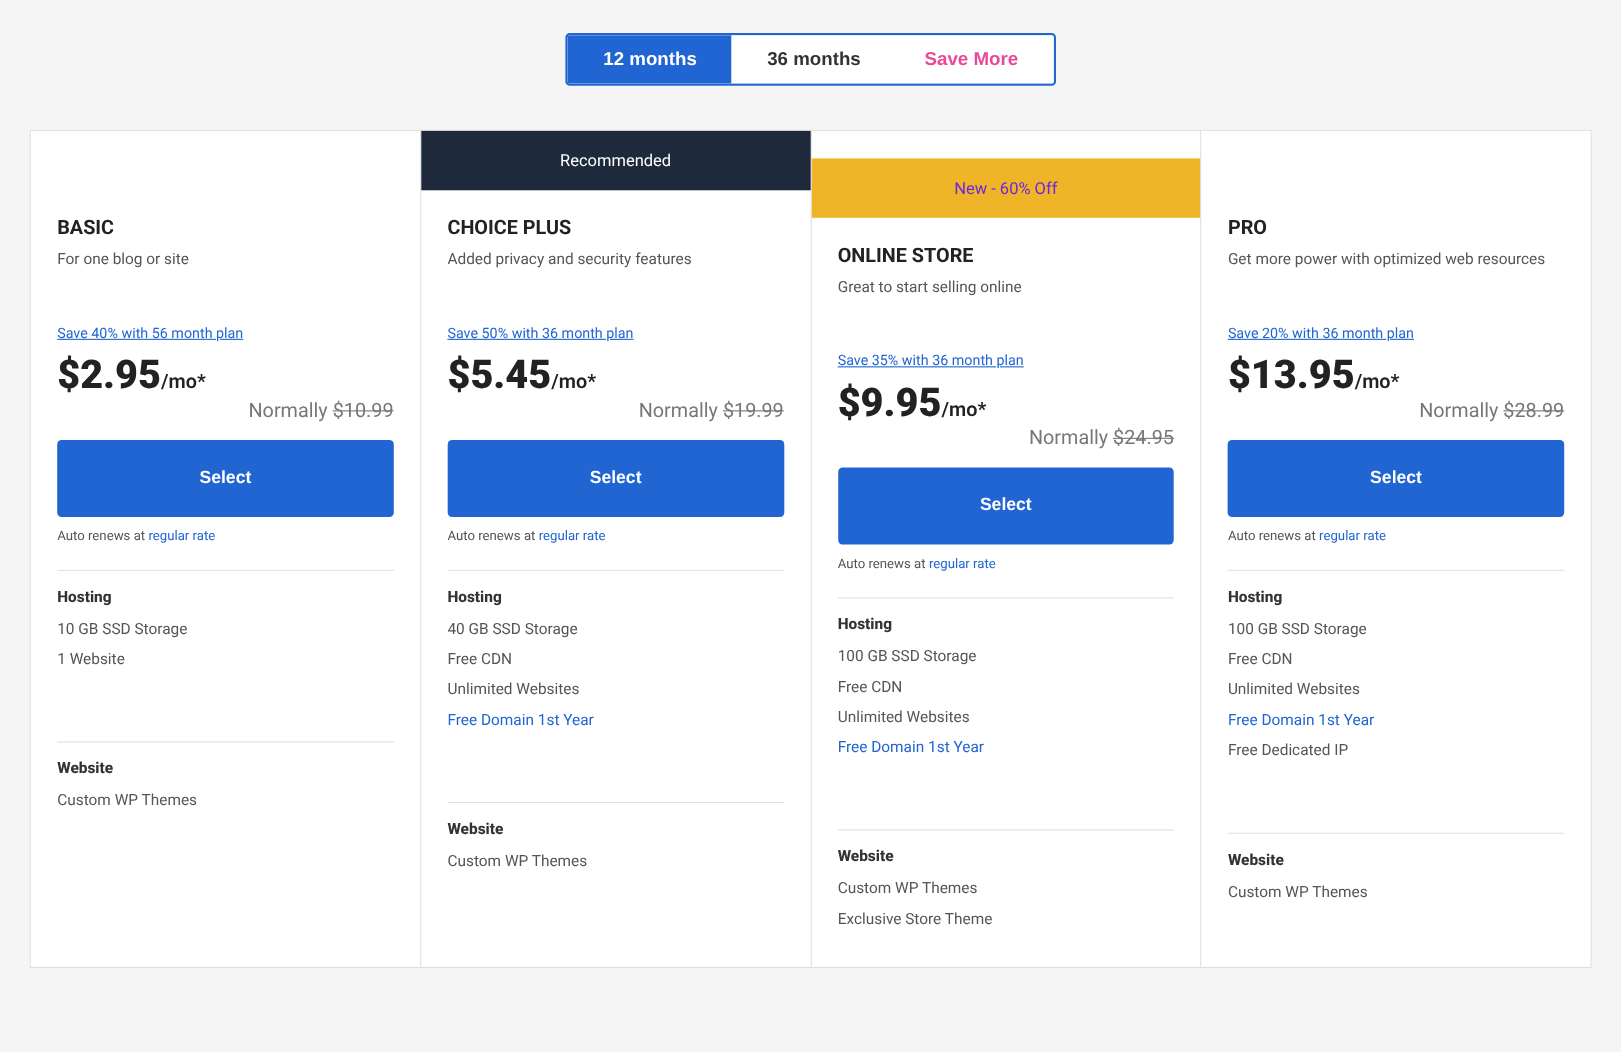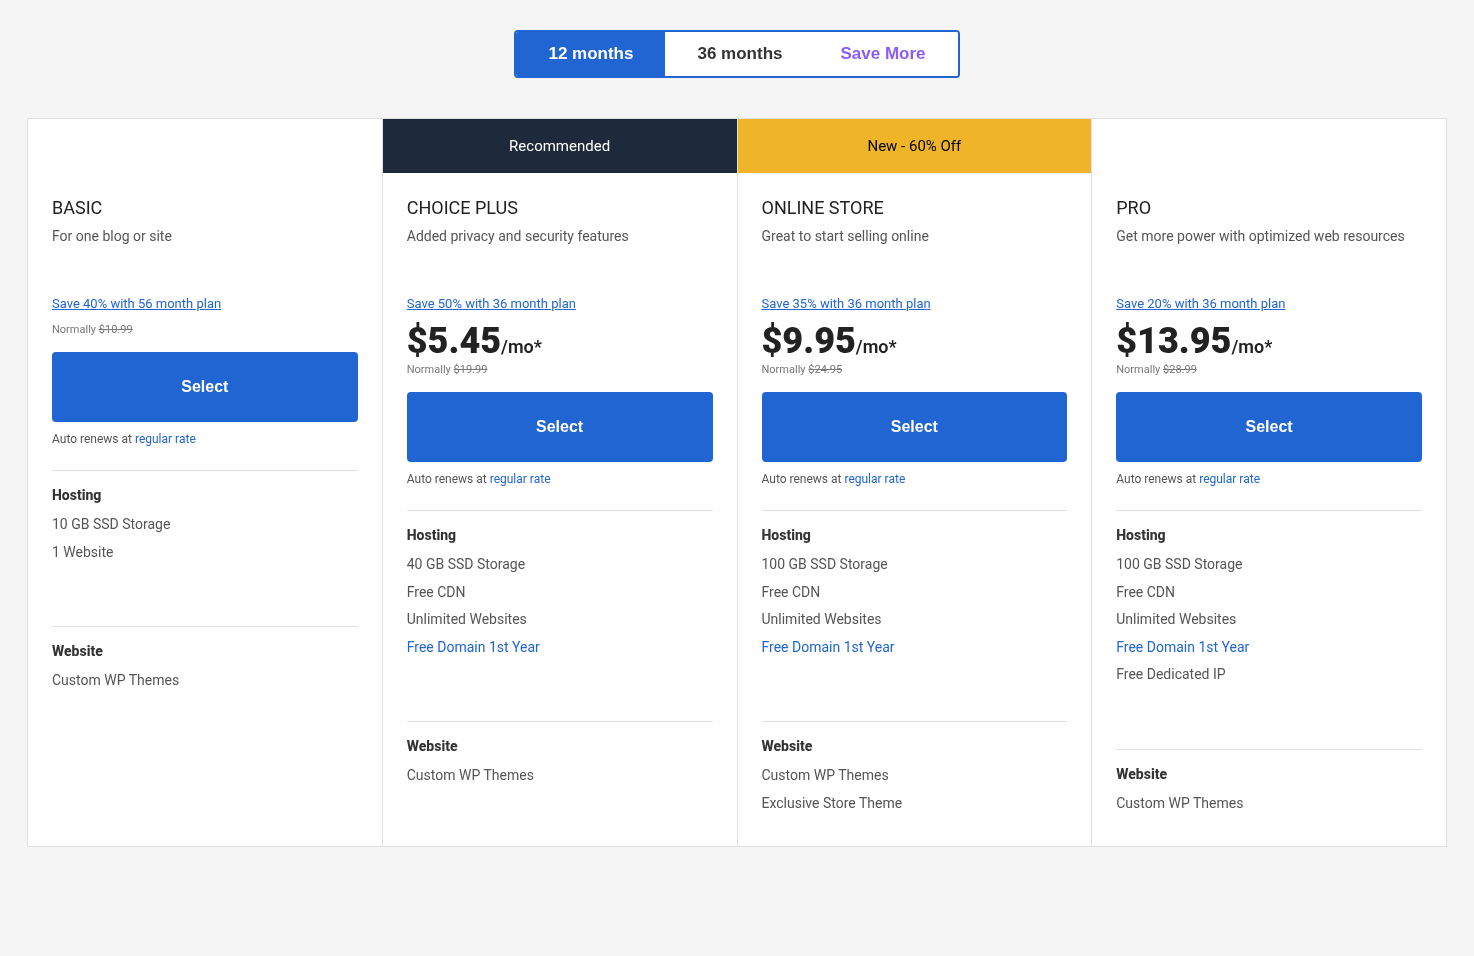--- a/index.html
+++ b/index.html
@@ -47,7 +47,7 @@
     }
 
     .toggle-btn .save-more {
-      color: #8b5cf6;
+      color: #ec4899;
       font-weight: 700;
       margin-left: 32px;
     }

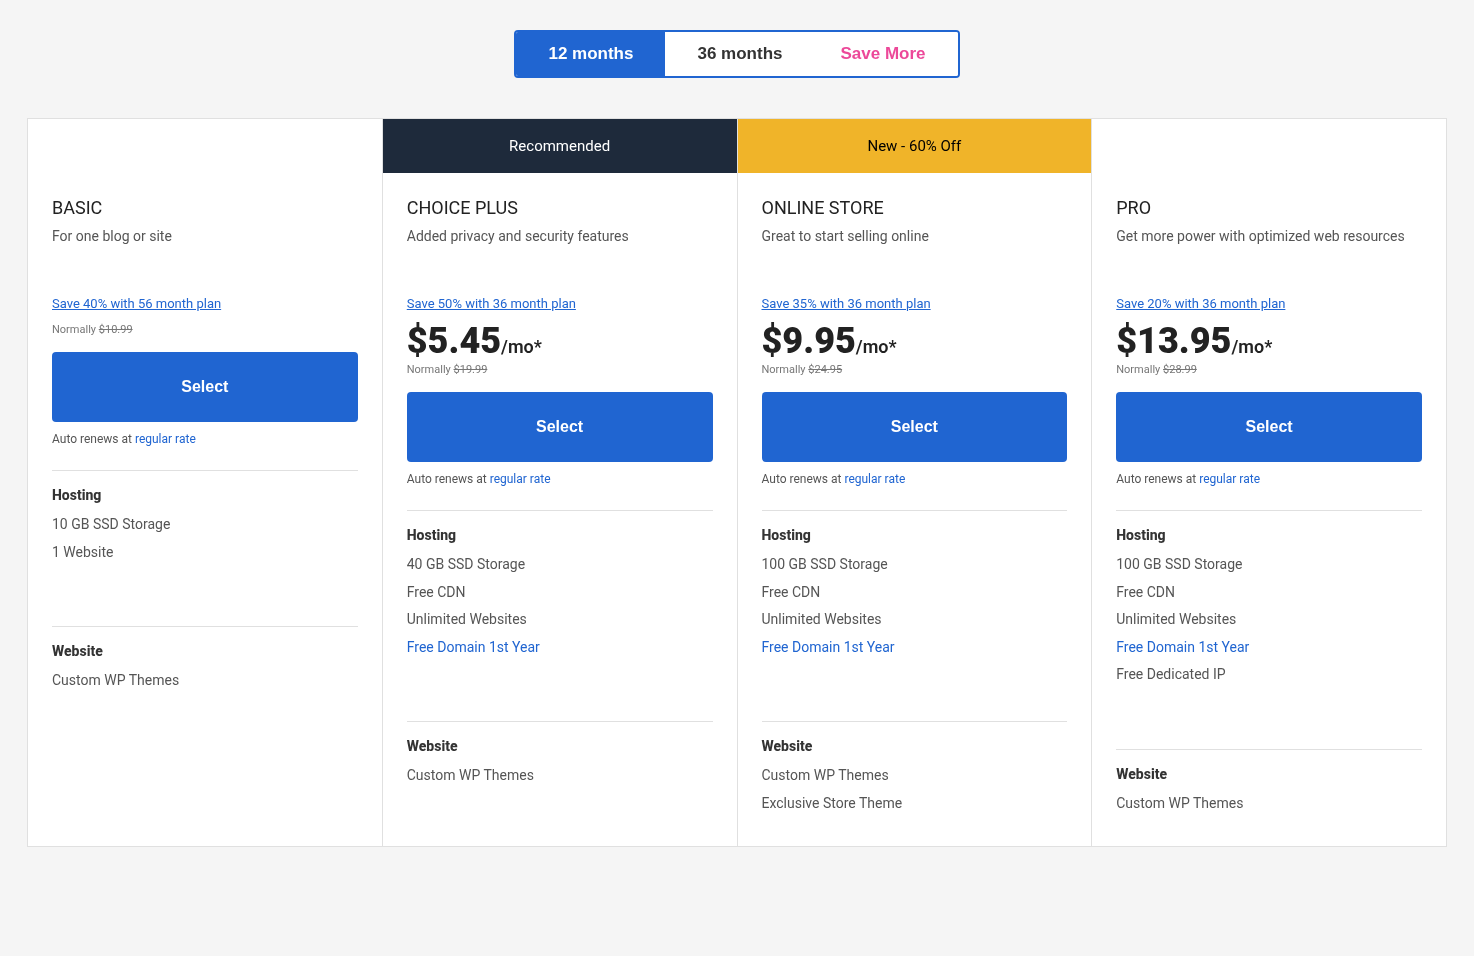--- a/index.html
+++ b/index.html
@@ -90,7 +90,8 @@
 
     .badge-new {
       background: #f0b429;
-      color: #000000;
+      color: #6d28d9;
+      margin-top: 25px;
     }
 
     .badge-empty {

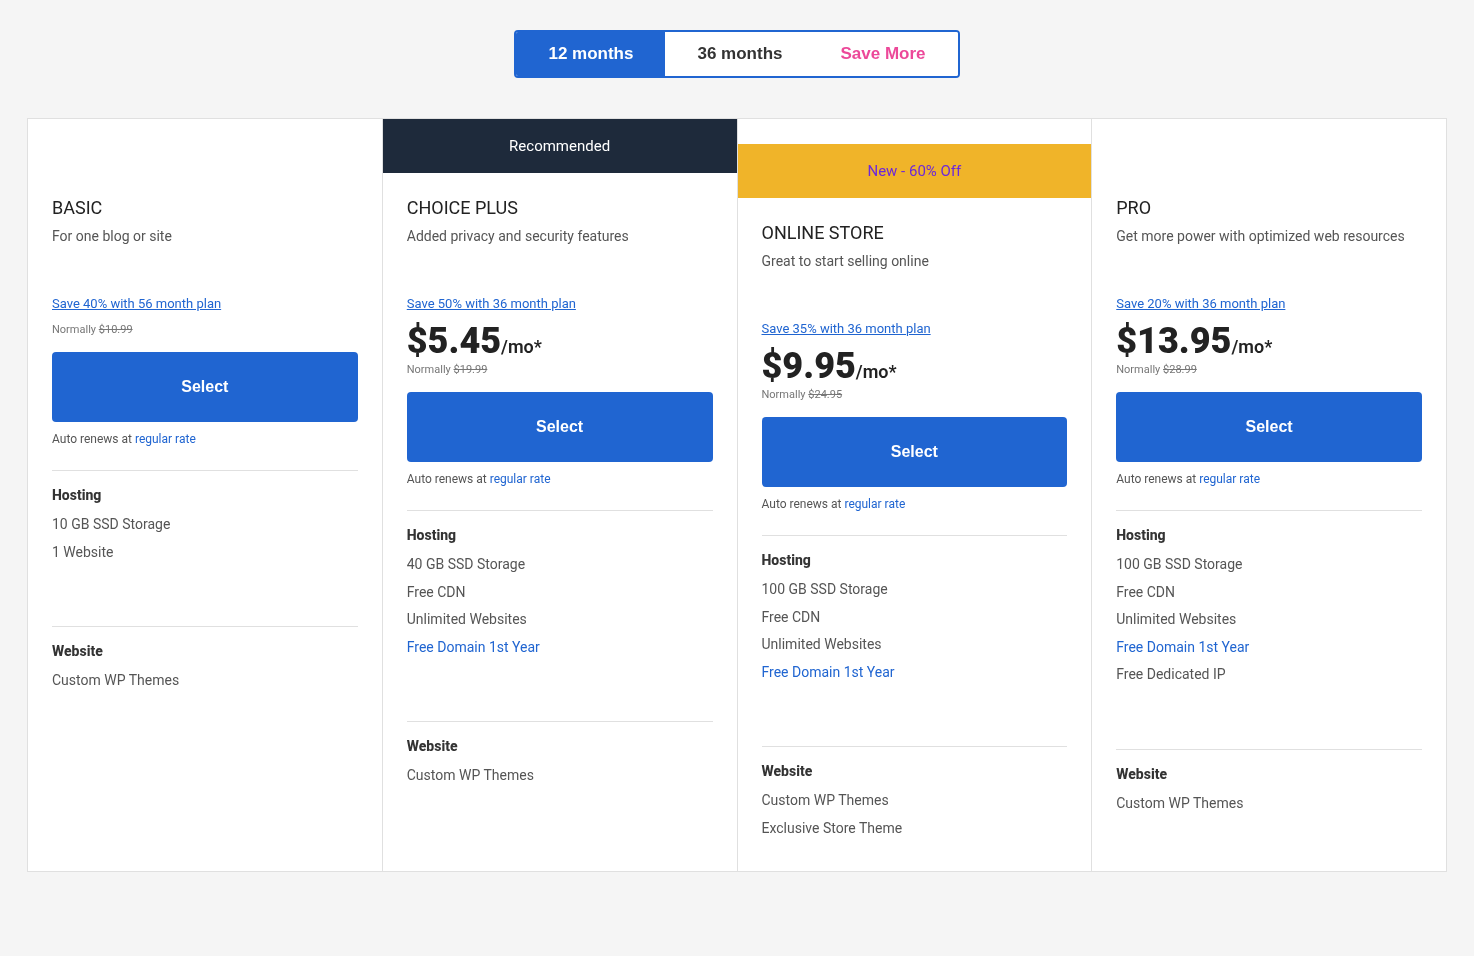--- a/index.html
+++ b/index.html
@@ -104,7 +104,7 @@
 
     .plan-name {
       font-size: 18px;
-      font-weight: 400;
+      font-weight: 700;
       color: #222;
       margin-bottom: 8px;
       text-transform: uppercase;

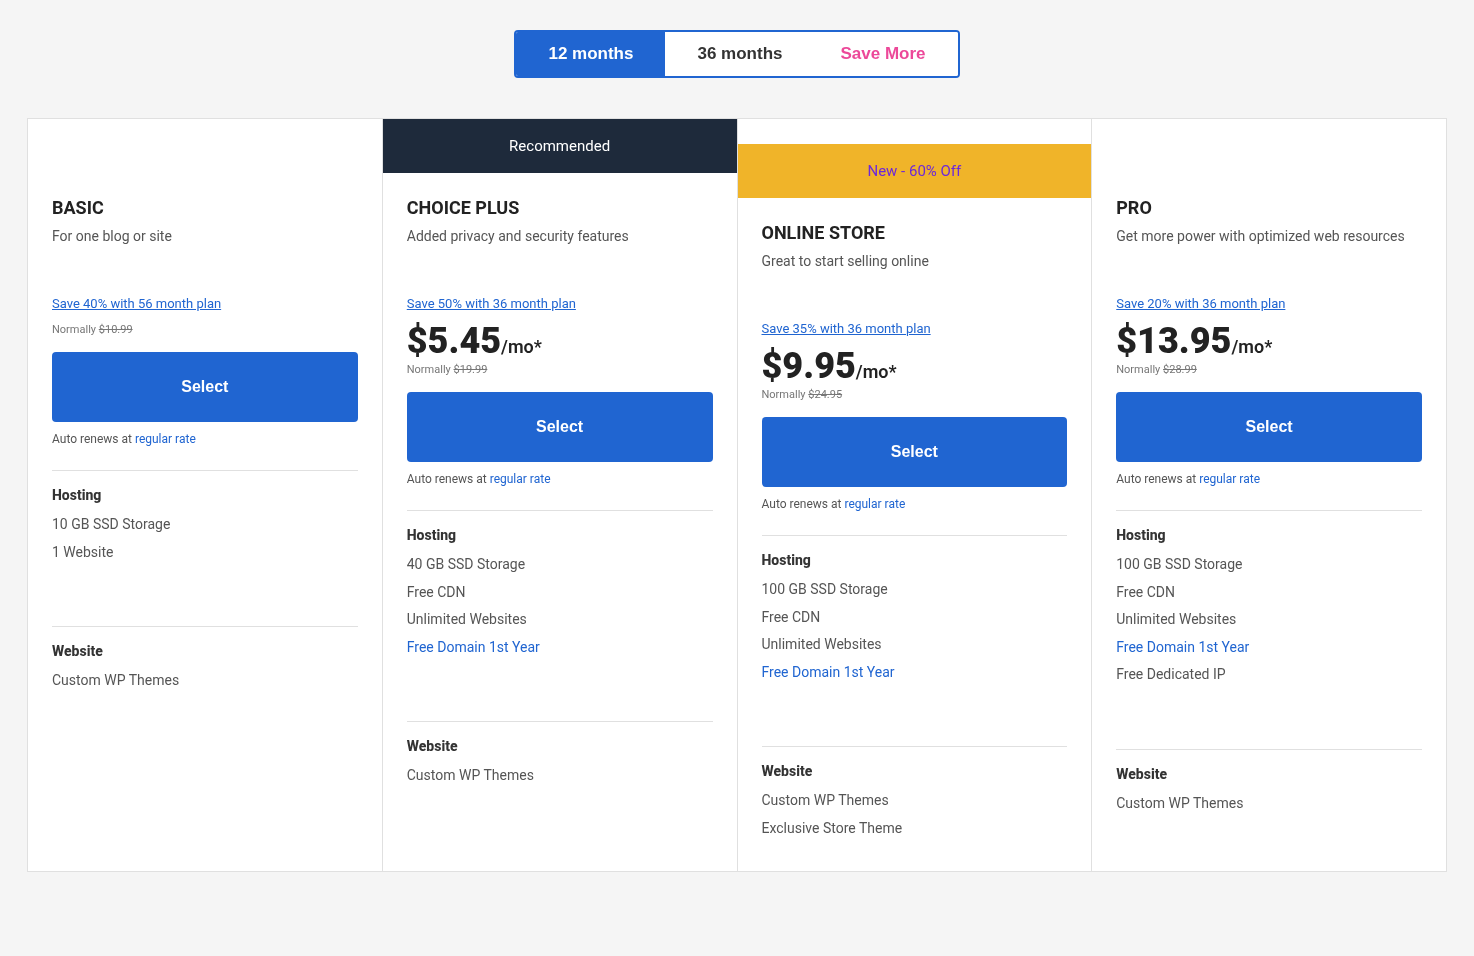--- a/index.html
+++ b/index.html
@@ -217,6 +217,7 @@
       <div class="plan-name">BASIC</div>
       <div class="plan-description">For one blog or site</div>
       <a class="save-link">Save 40% with 56 month plan</a>
+      <div class="price-main">$2.95<span class="period">/mo*</span></div>
       <div class="price-normal">Normally <s>$10.99</s></div>
       <button class="select-btn">Select</button>
       <div class="auto-renew">

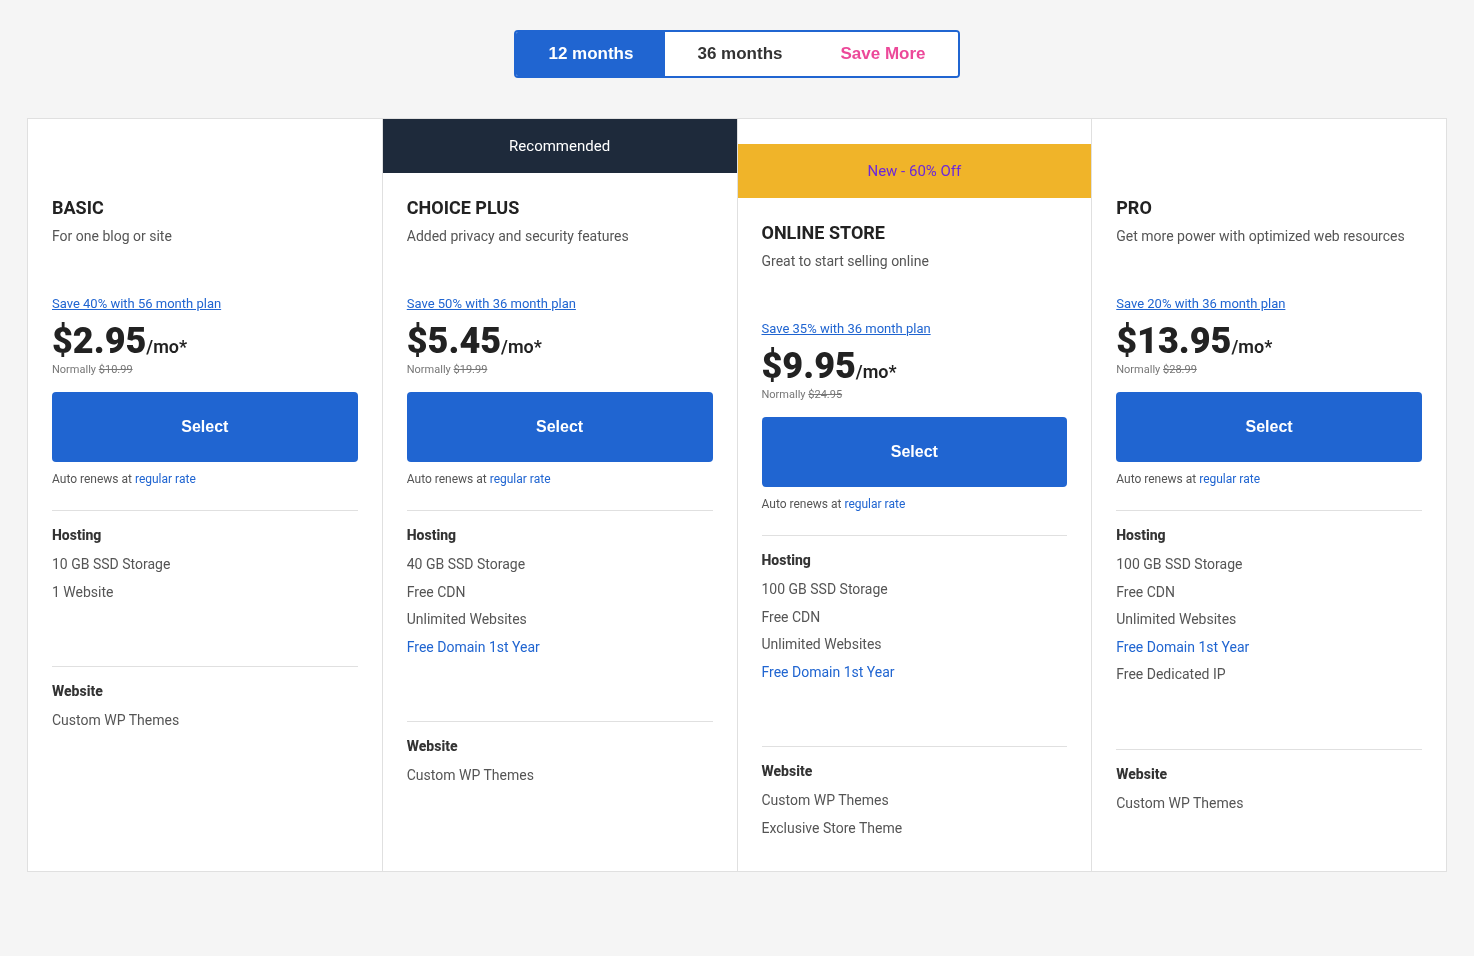--- a/index.html
+++ b/index.html
@@ -141,9 +141,10 @@
     }
 
     .price-normal {
-      font-size: 11px;
+      font-size: 18px;
       color: #777;
       margin-bottom: 16px;
+      text-align: right;
     }
 
     .price-normal s {

